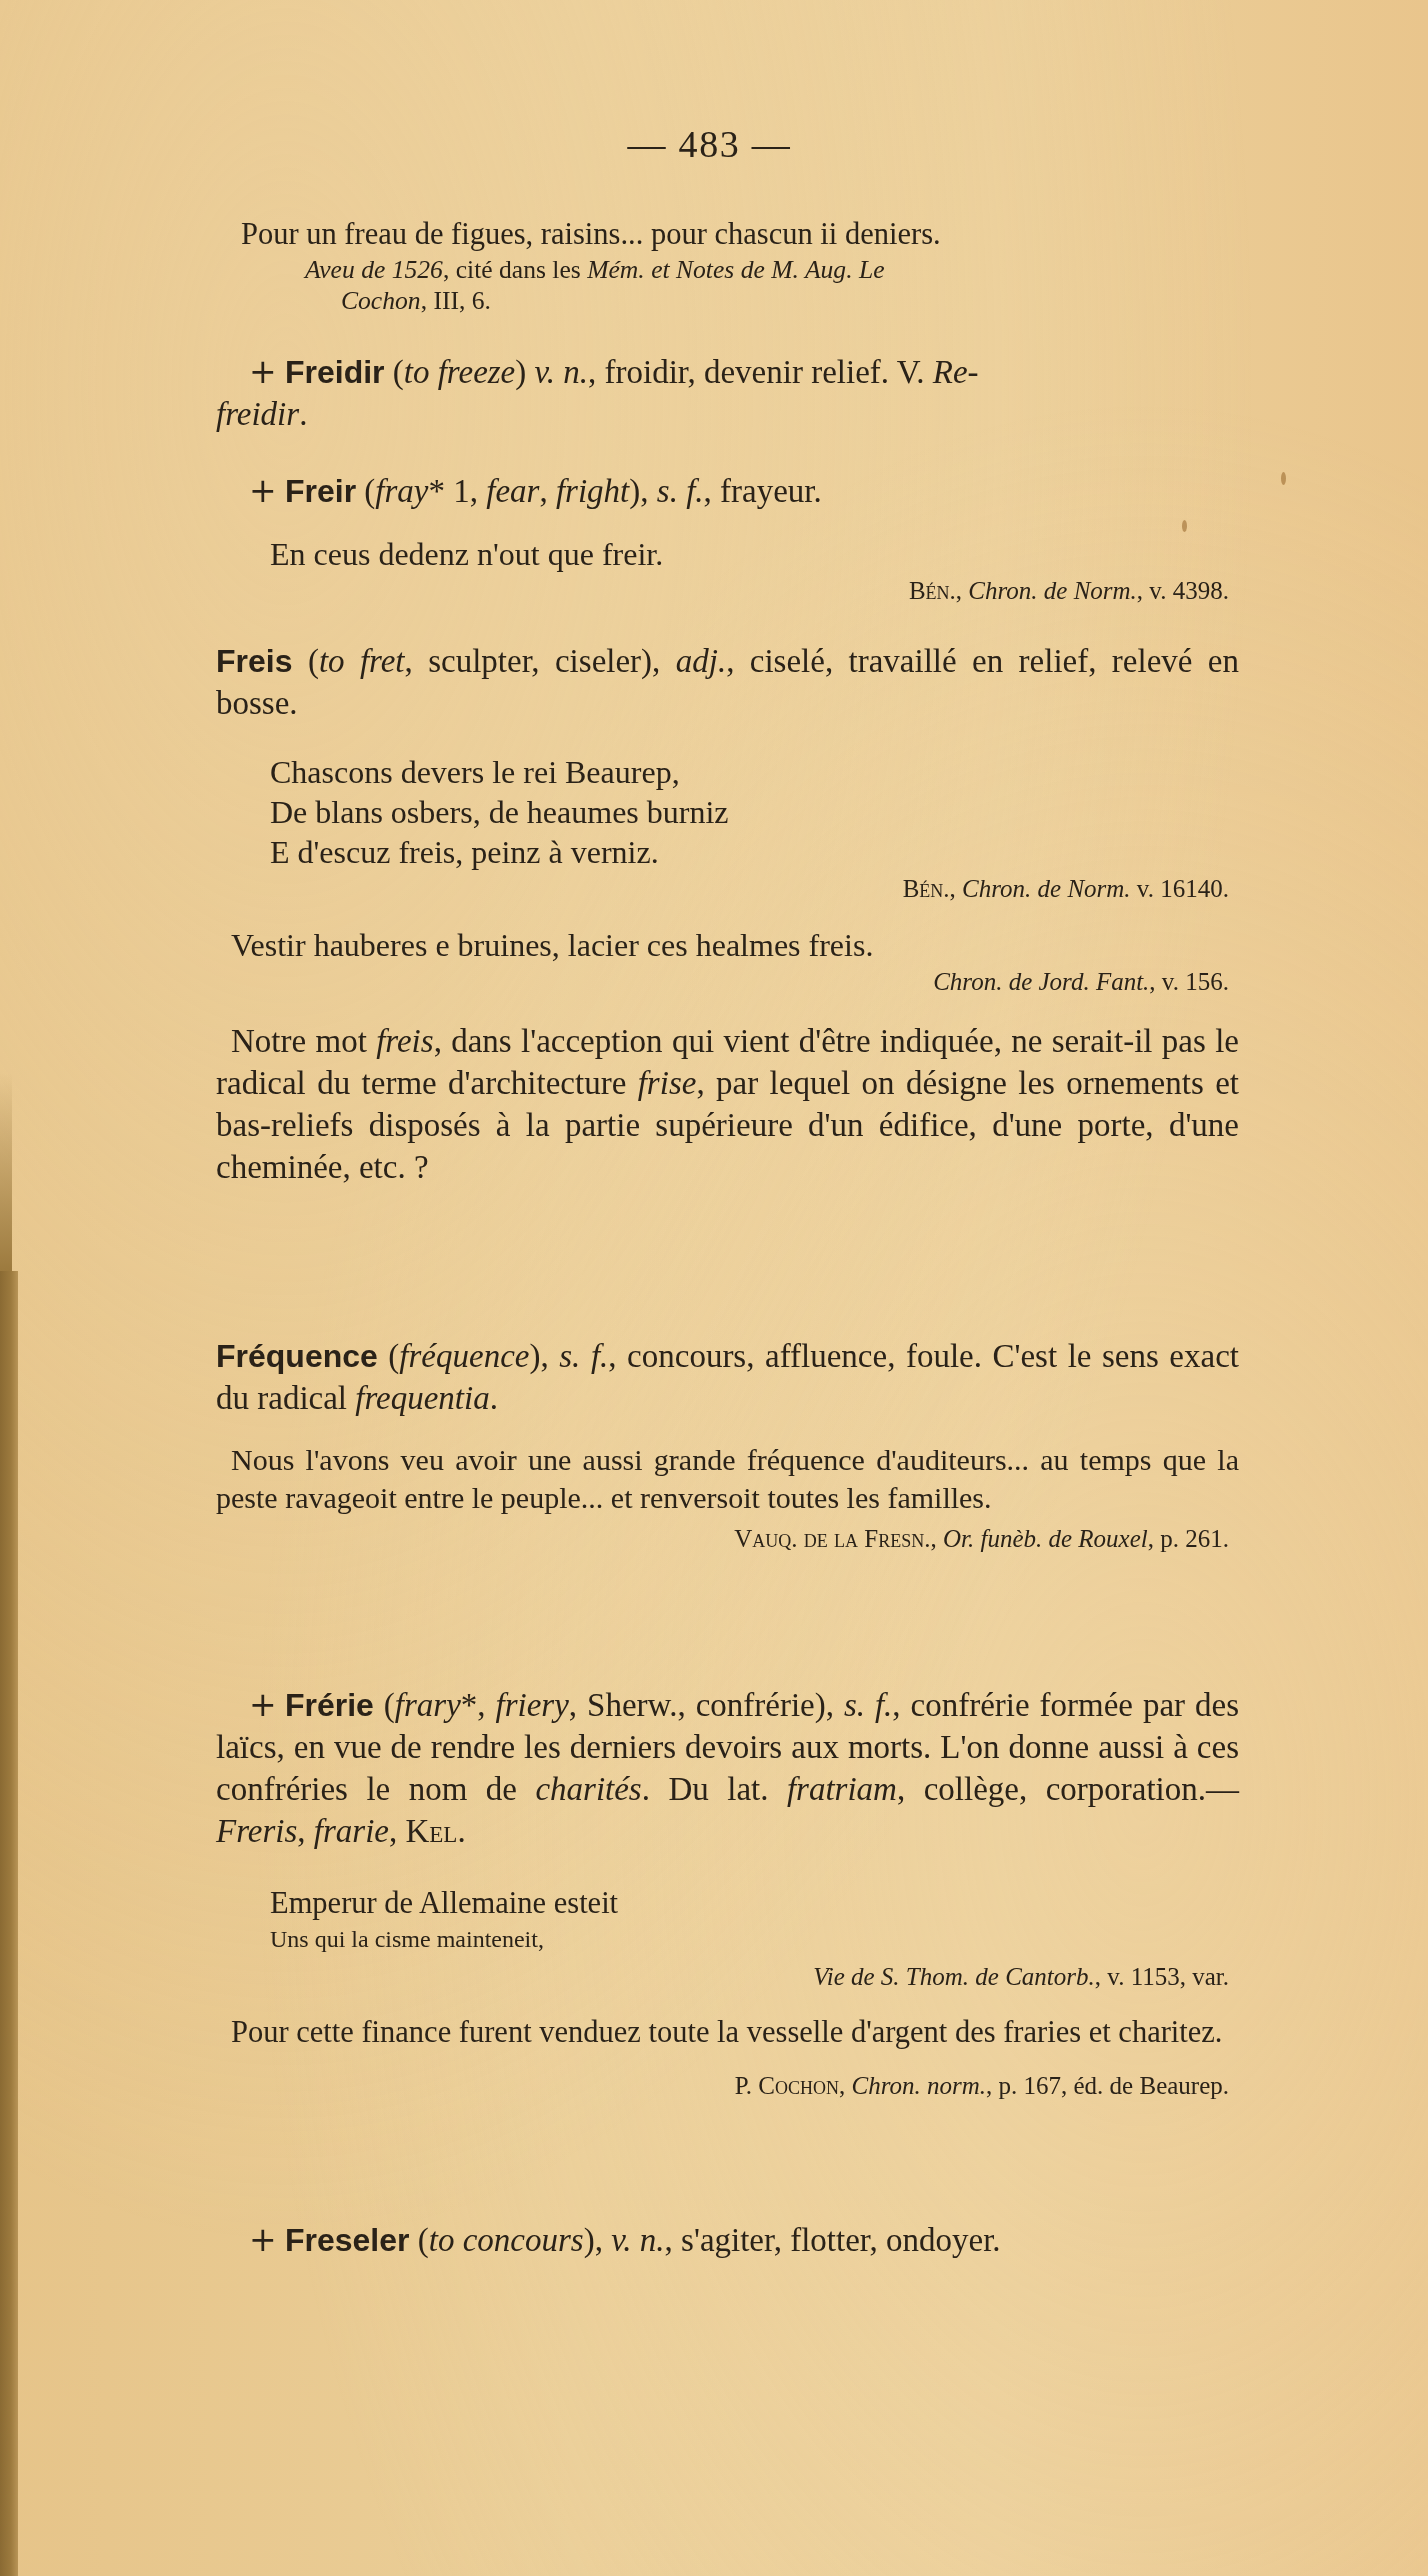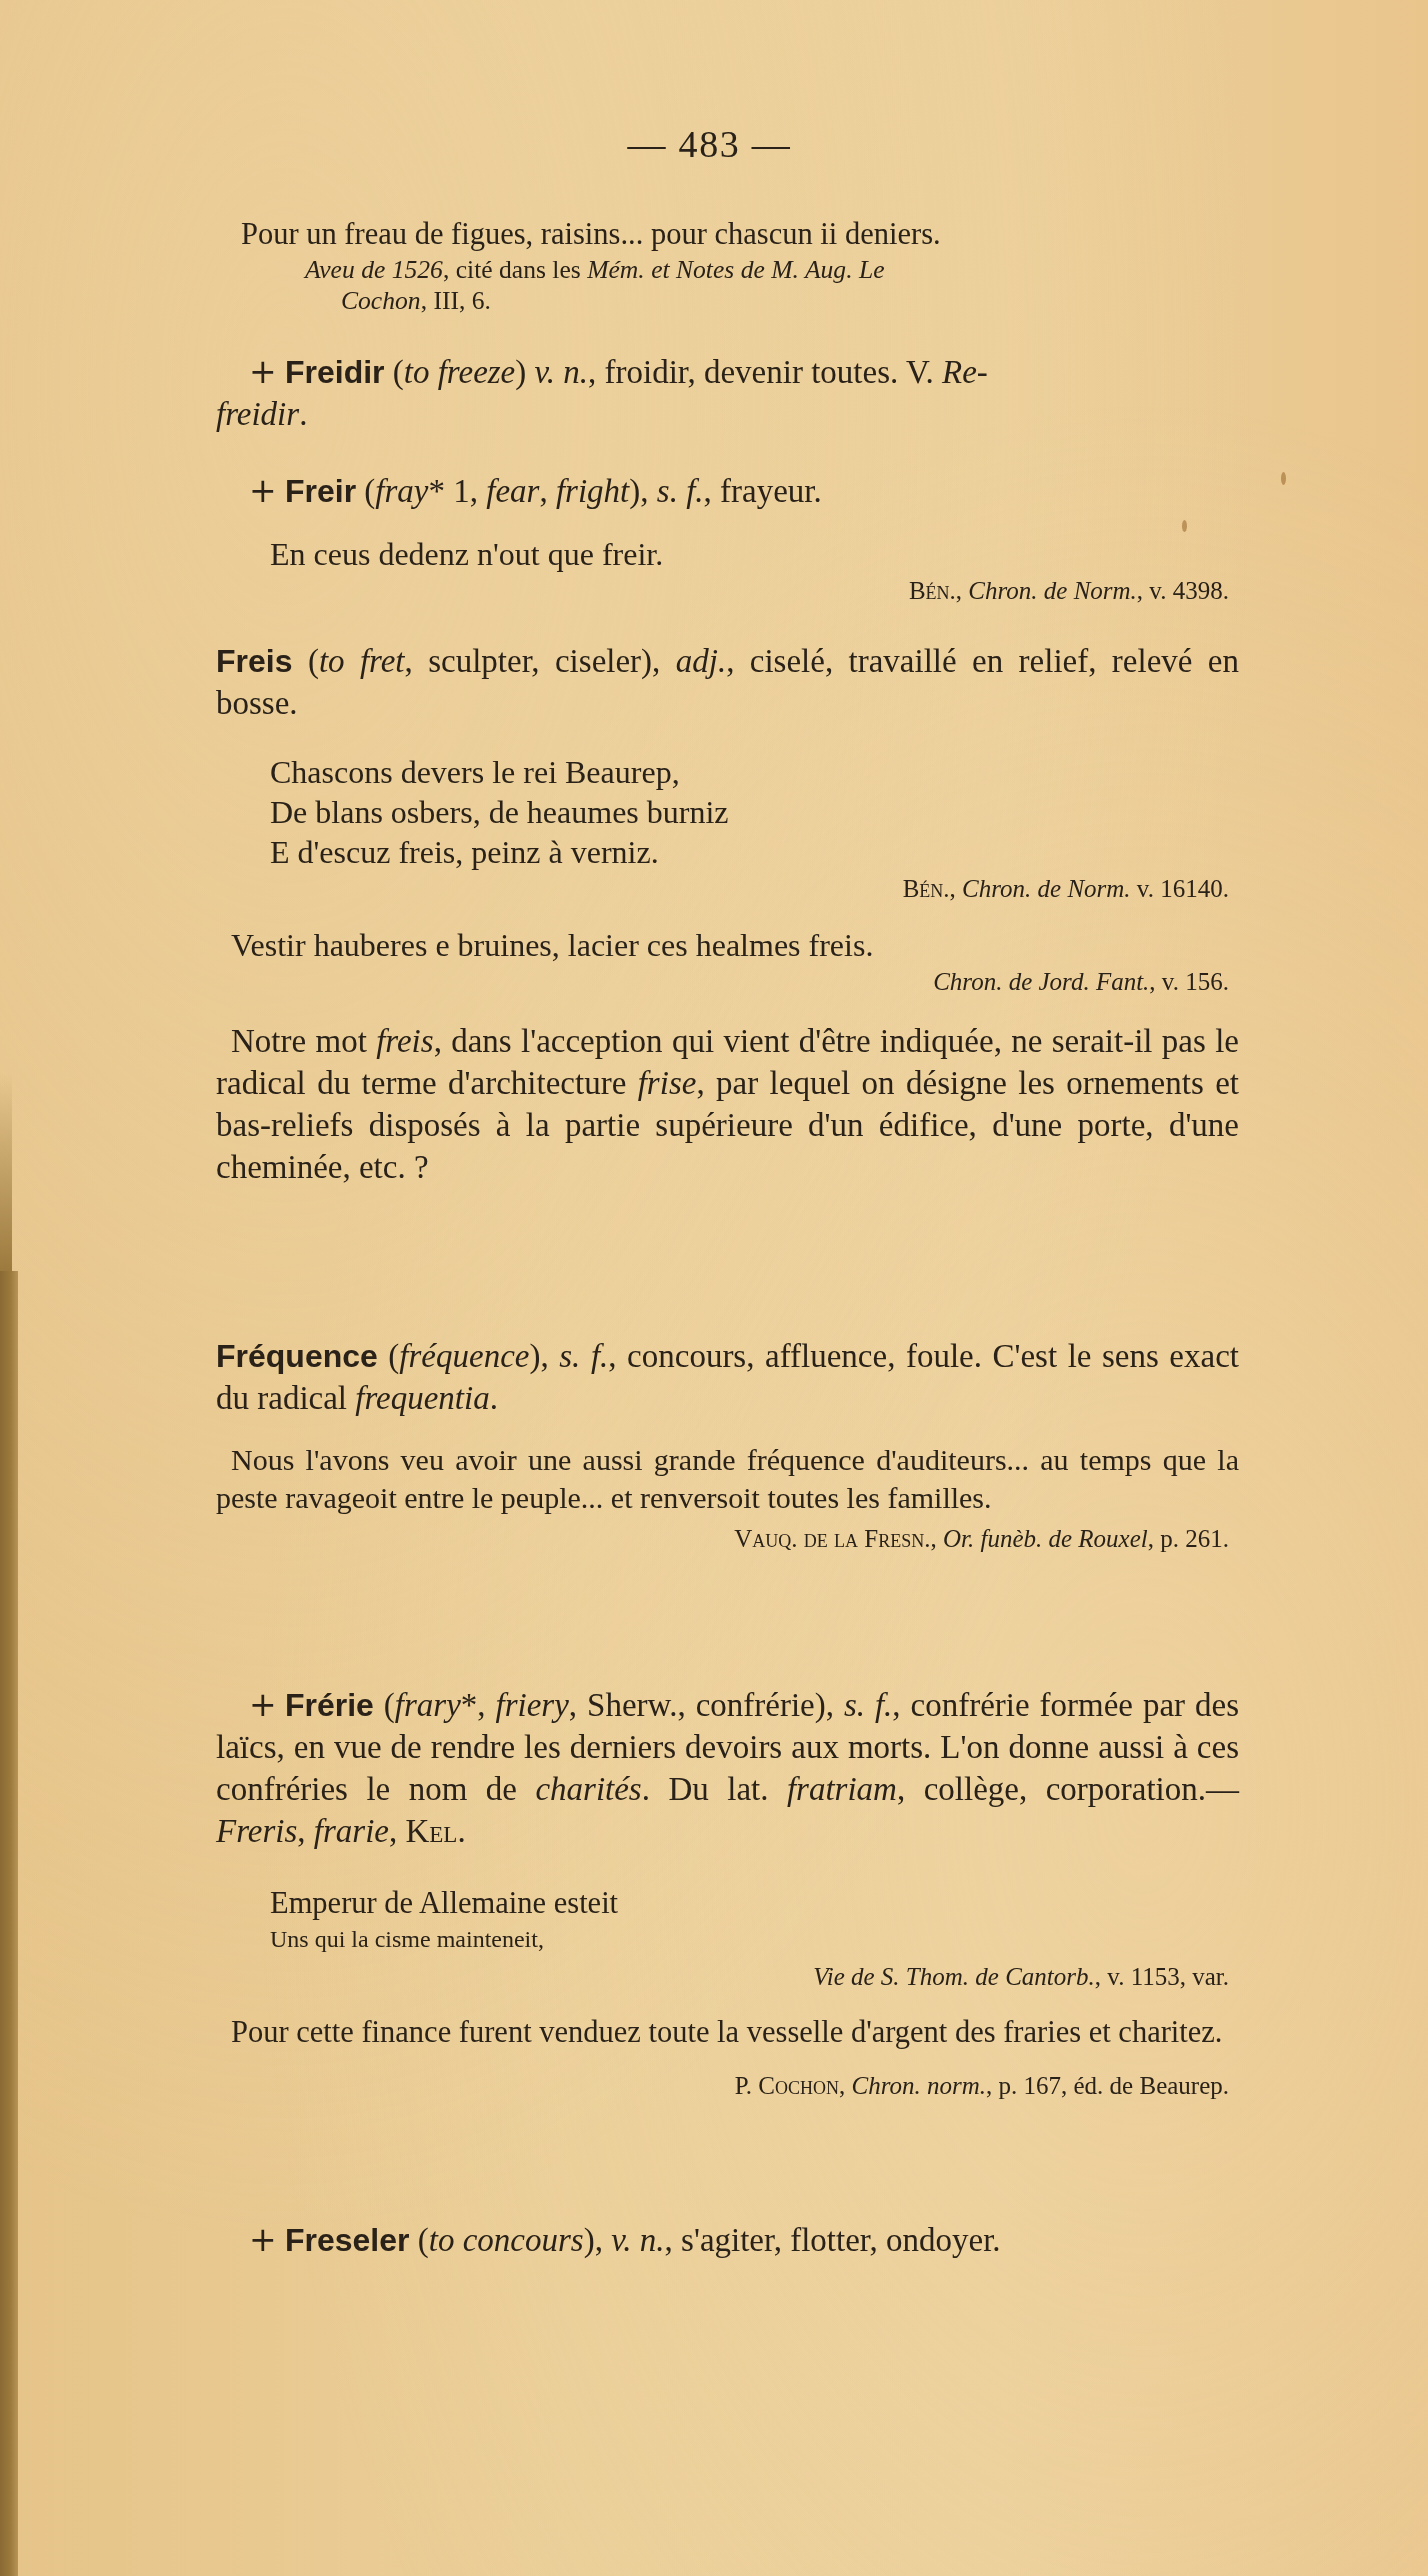--- a/index.html
+++ b/index.html
@@ -90,7 +90,7 @@
 
   <div class="block" style="top:351px;">
     <p class="p" style="text-indent:16.5px;">
-      <span class="cross">+</span><b class="hw">Freidir</b><span> (</span><i>to freeze</i><span>) </span><i>v. n.</i><span>, froidir, devenir toutes. V. </span><i>Re-</i><br><i>freidir</i><span>.</span>
+      <span class="cross">+</span><b class="hw">Freidir</b><span> (</span><i>to freeze</i><span>) </span><i>v. n.</i><span>, froidir, devenir relief. V. </span><i>Re-</i><br><i>freidir</i><span>.</span>
     </p>
   </div>
 

